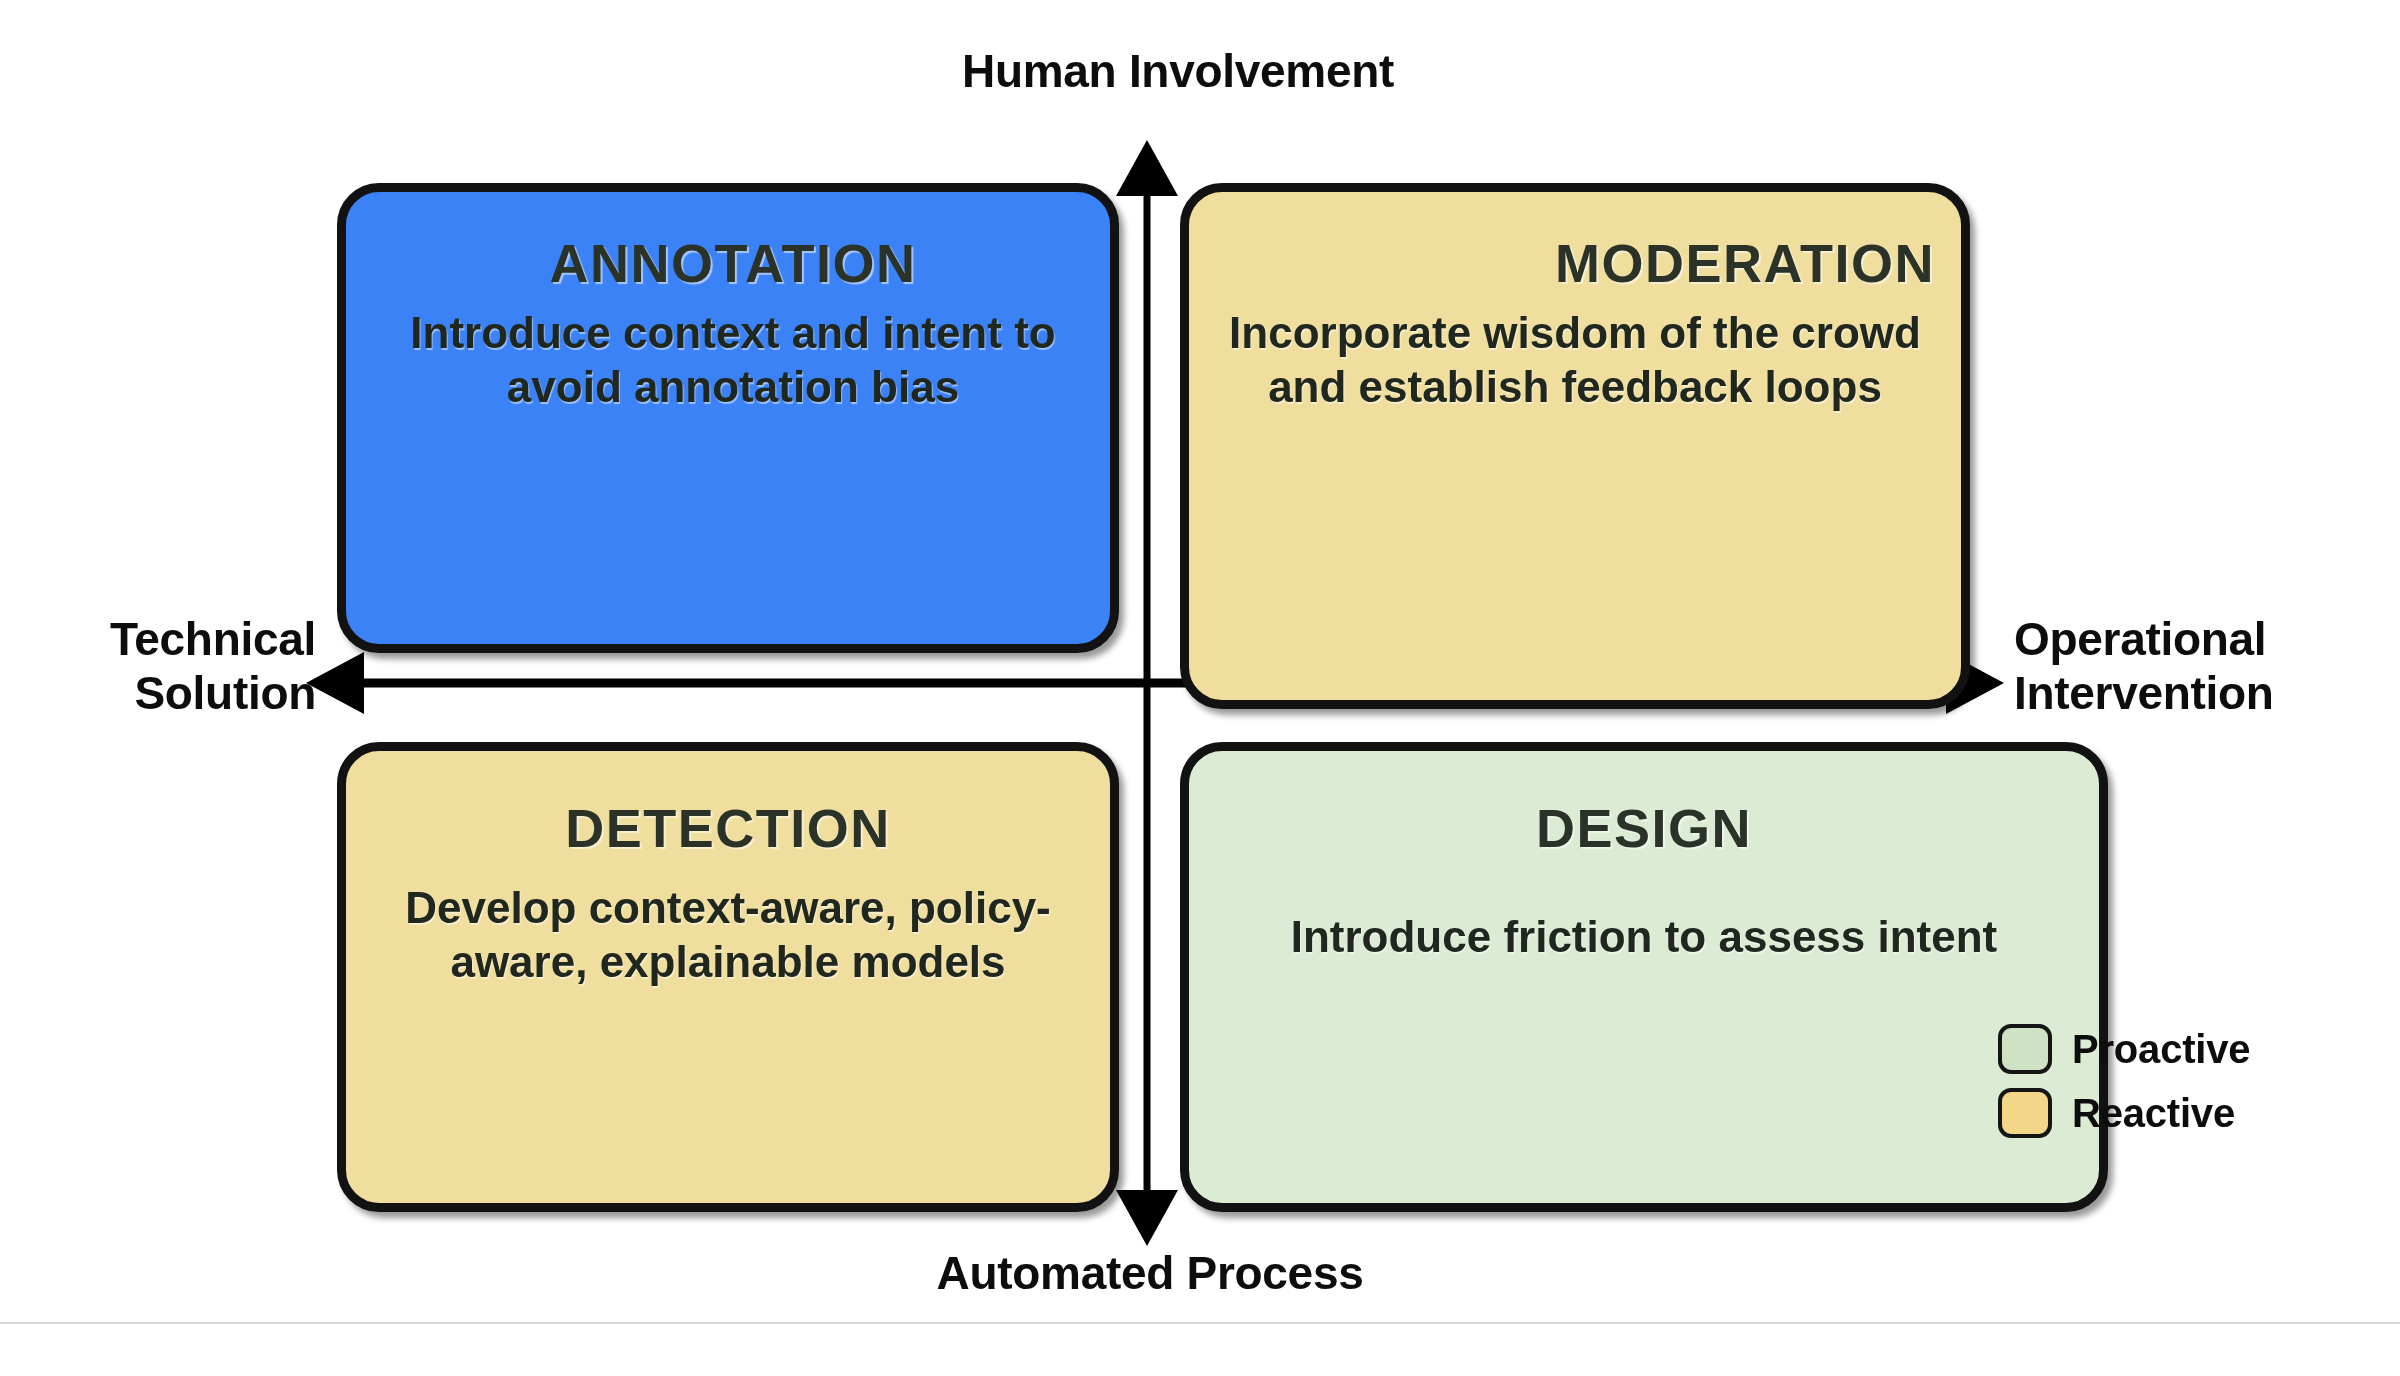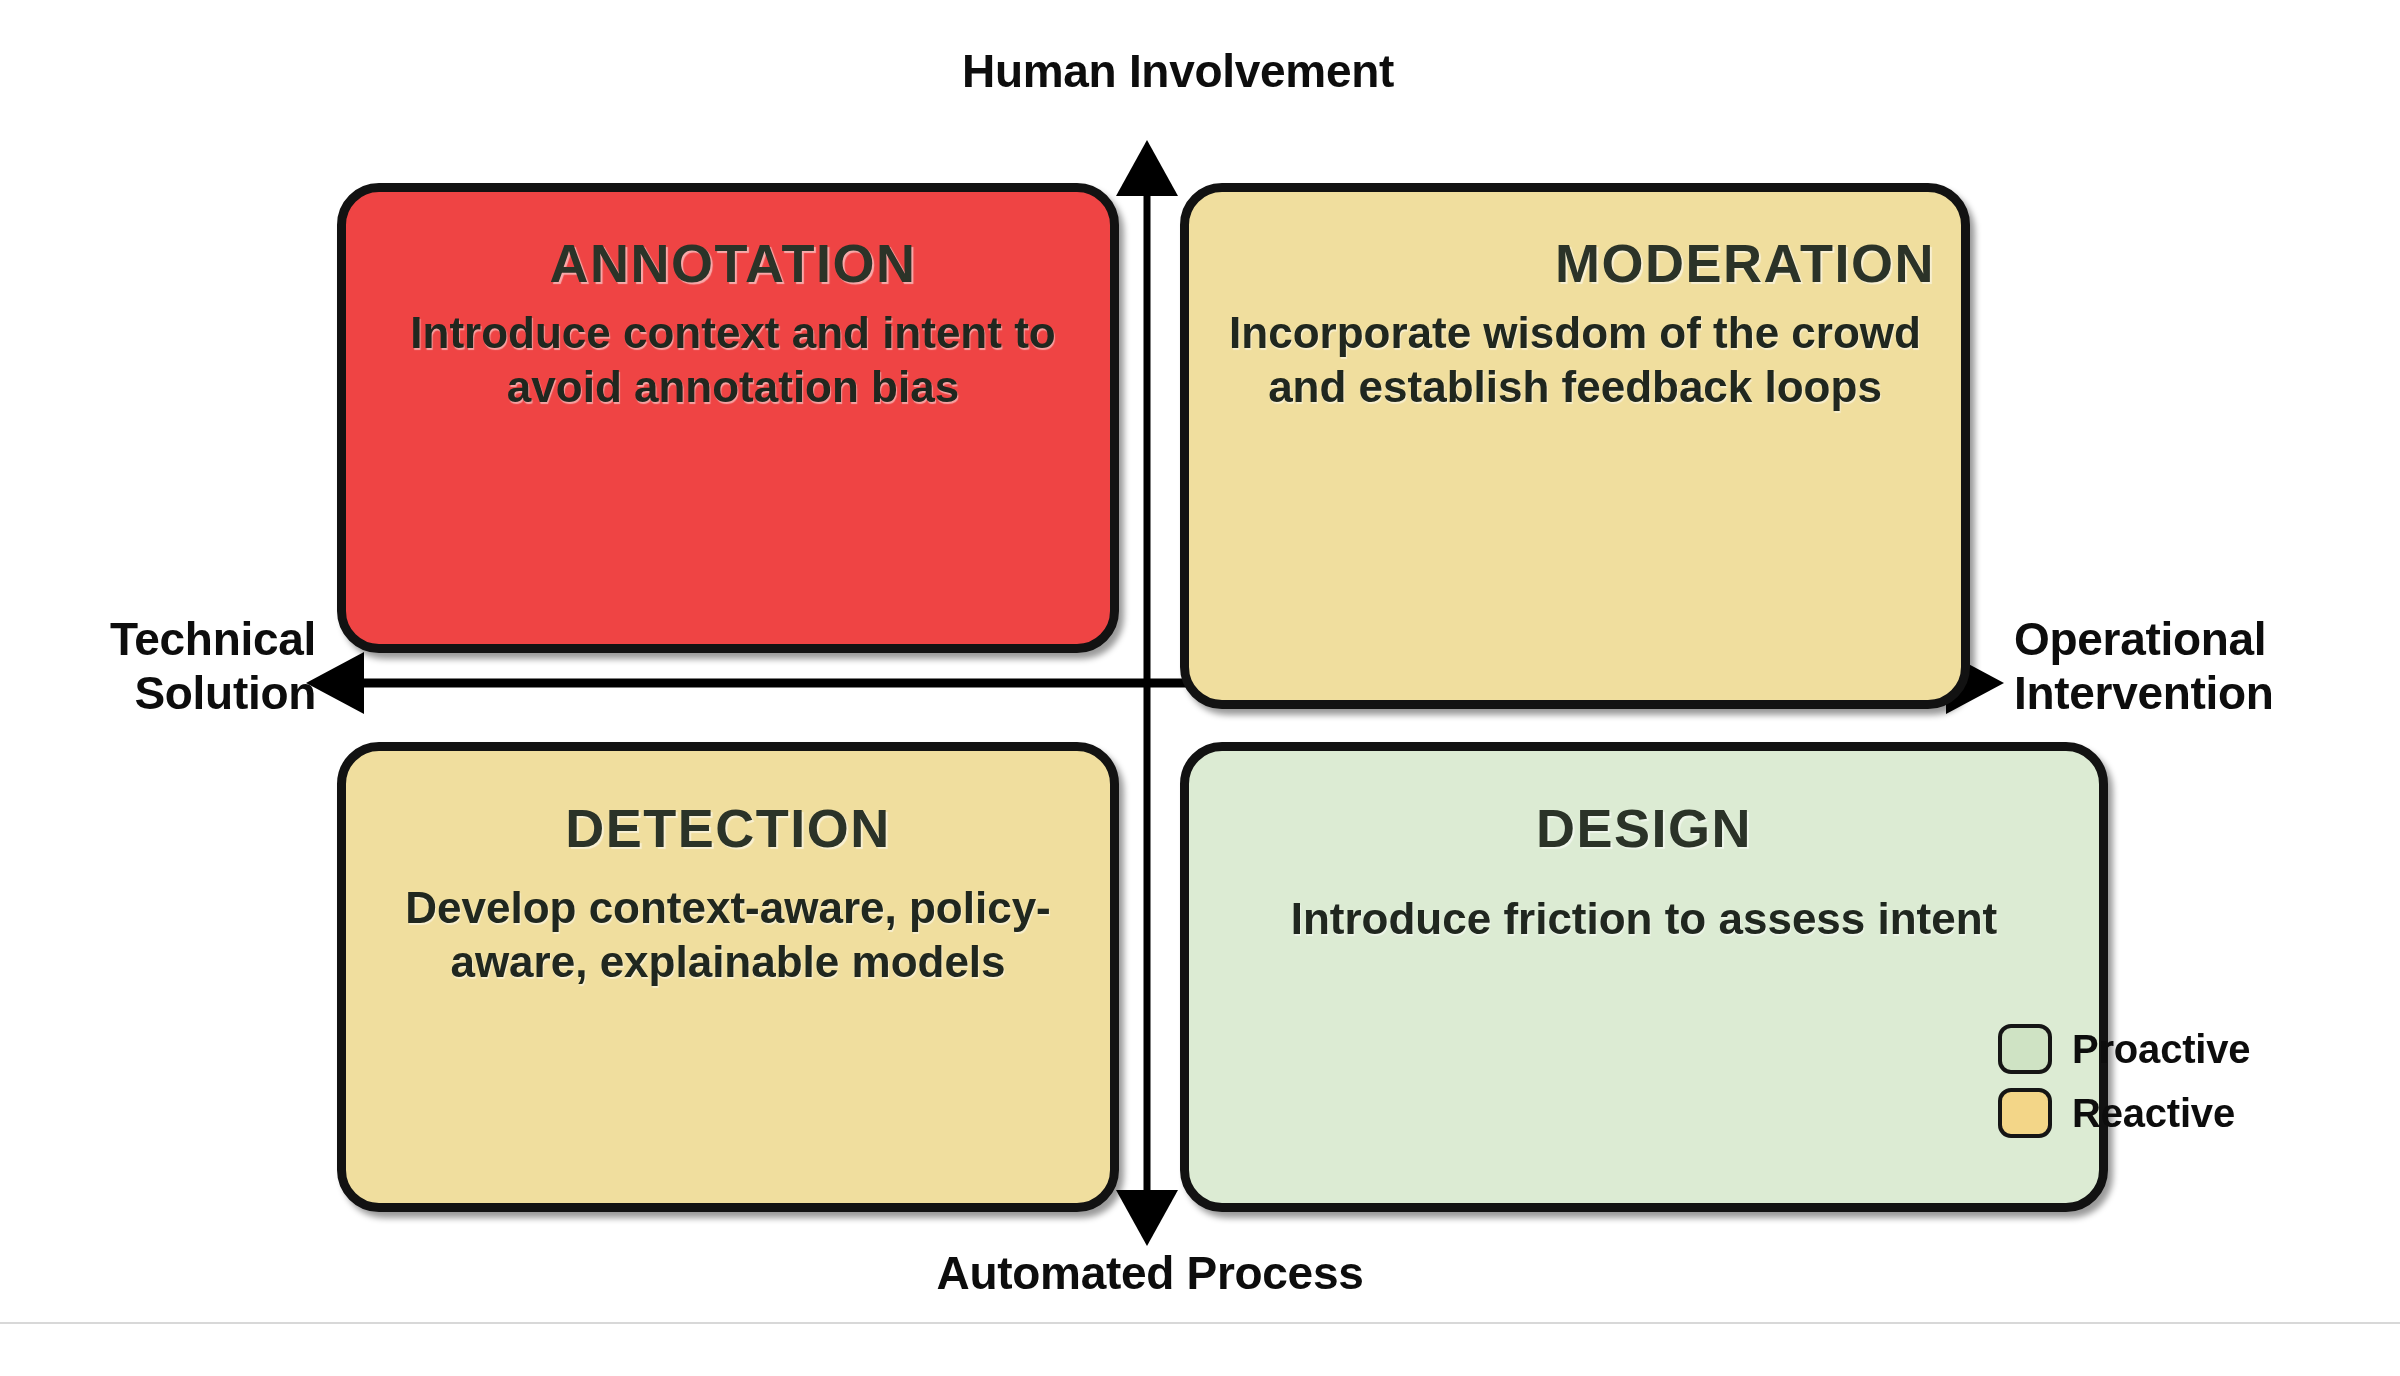--- a/index.html
+++ b/index.html
@@ -93,7 +93,7 @@
 
   #box-annotation {
     left: 337px;  top: 183px;  width: 782px;  height: 470px;
-    background: #ef4444;
+    background: #3b82f6;
     padding: 40px 24px 0 34px;
   }
   #box-annotation .qdesc { margin-top: 12px; }

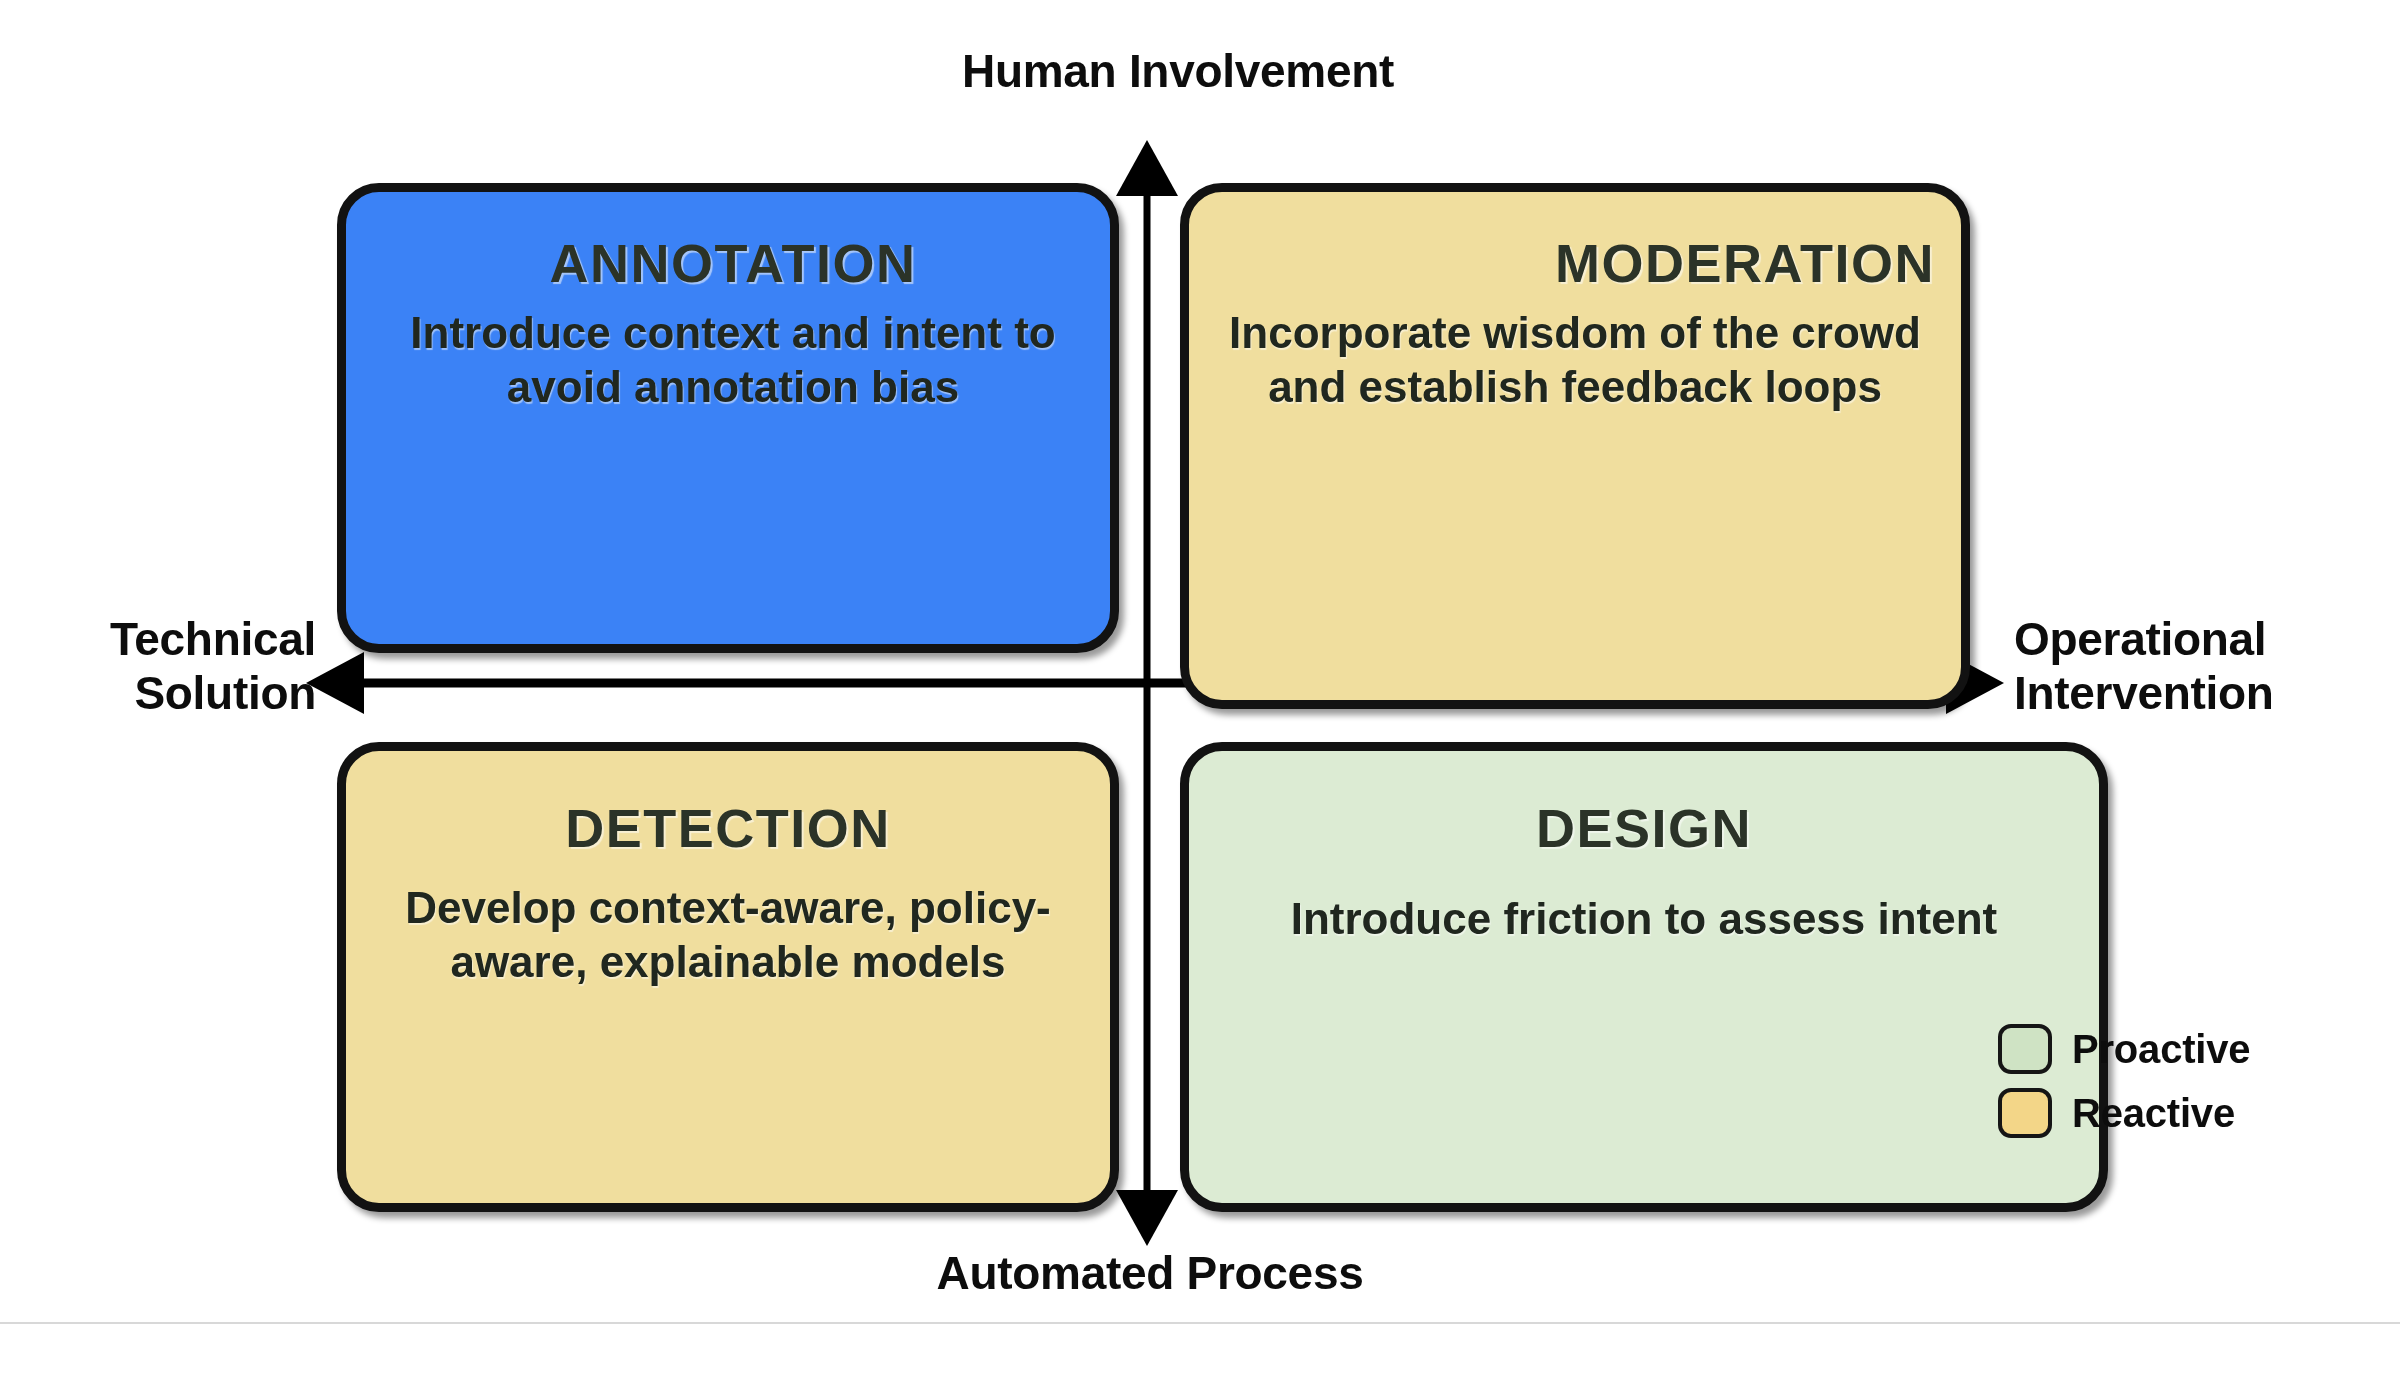--- a/index.html
+++ b/index.html
@@ -118,7 +118,7 @@
     background: #DCEBD3;
     padding: 46px 30px 0 30px;
   }
-  #box-design .qdesc { margin-top: 33px; }
+  #box-design .qdesc { margin-top: 51px; }
 
   
   #legend {

